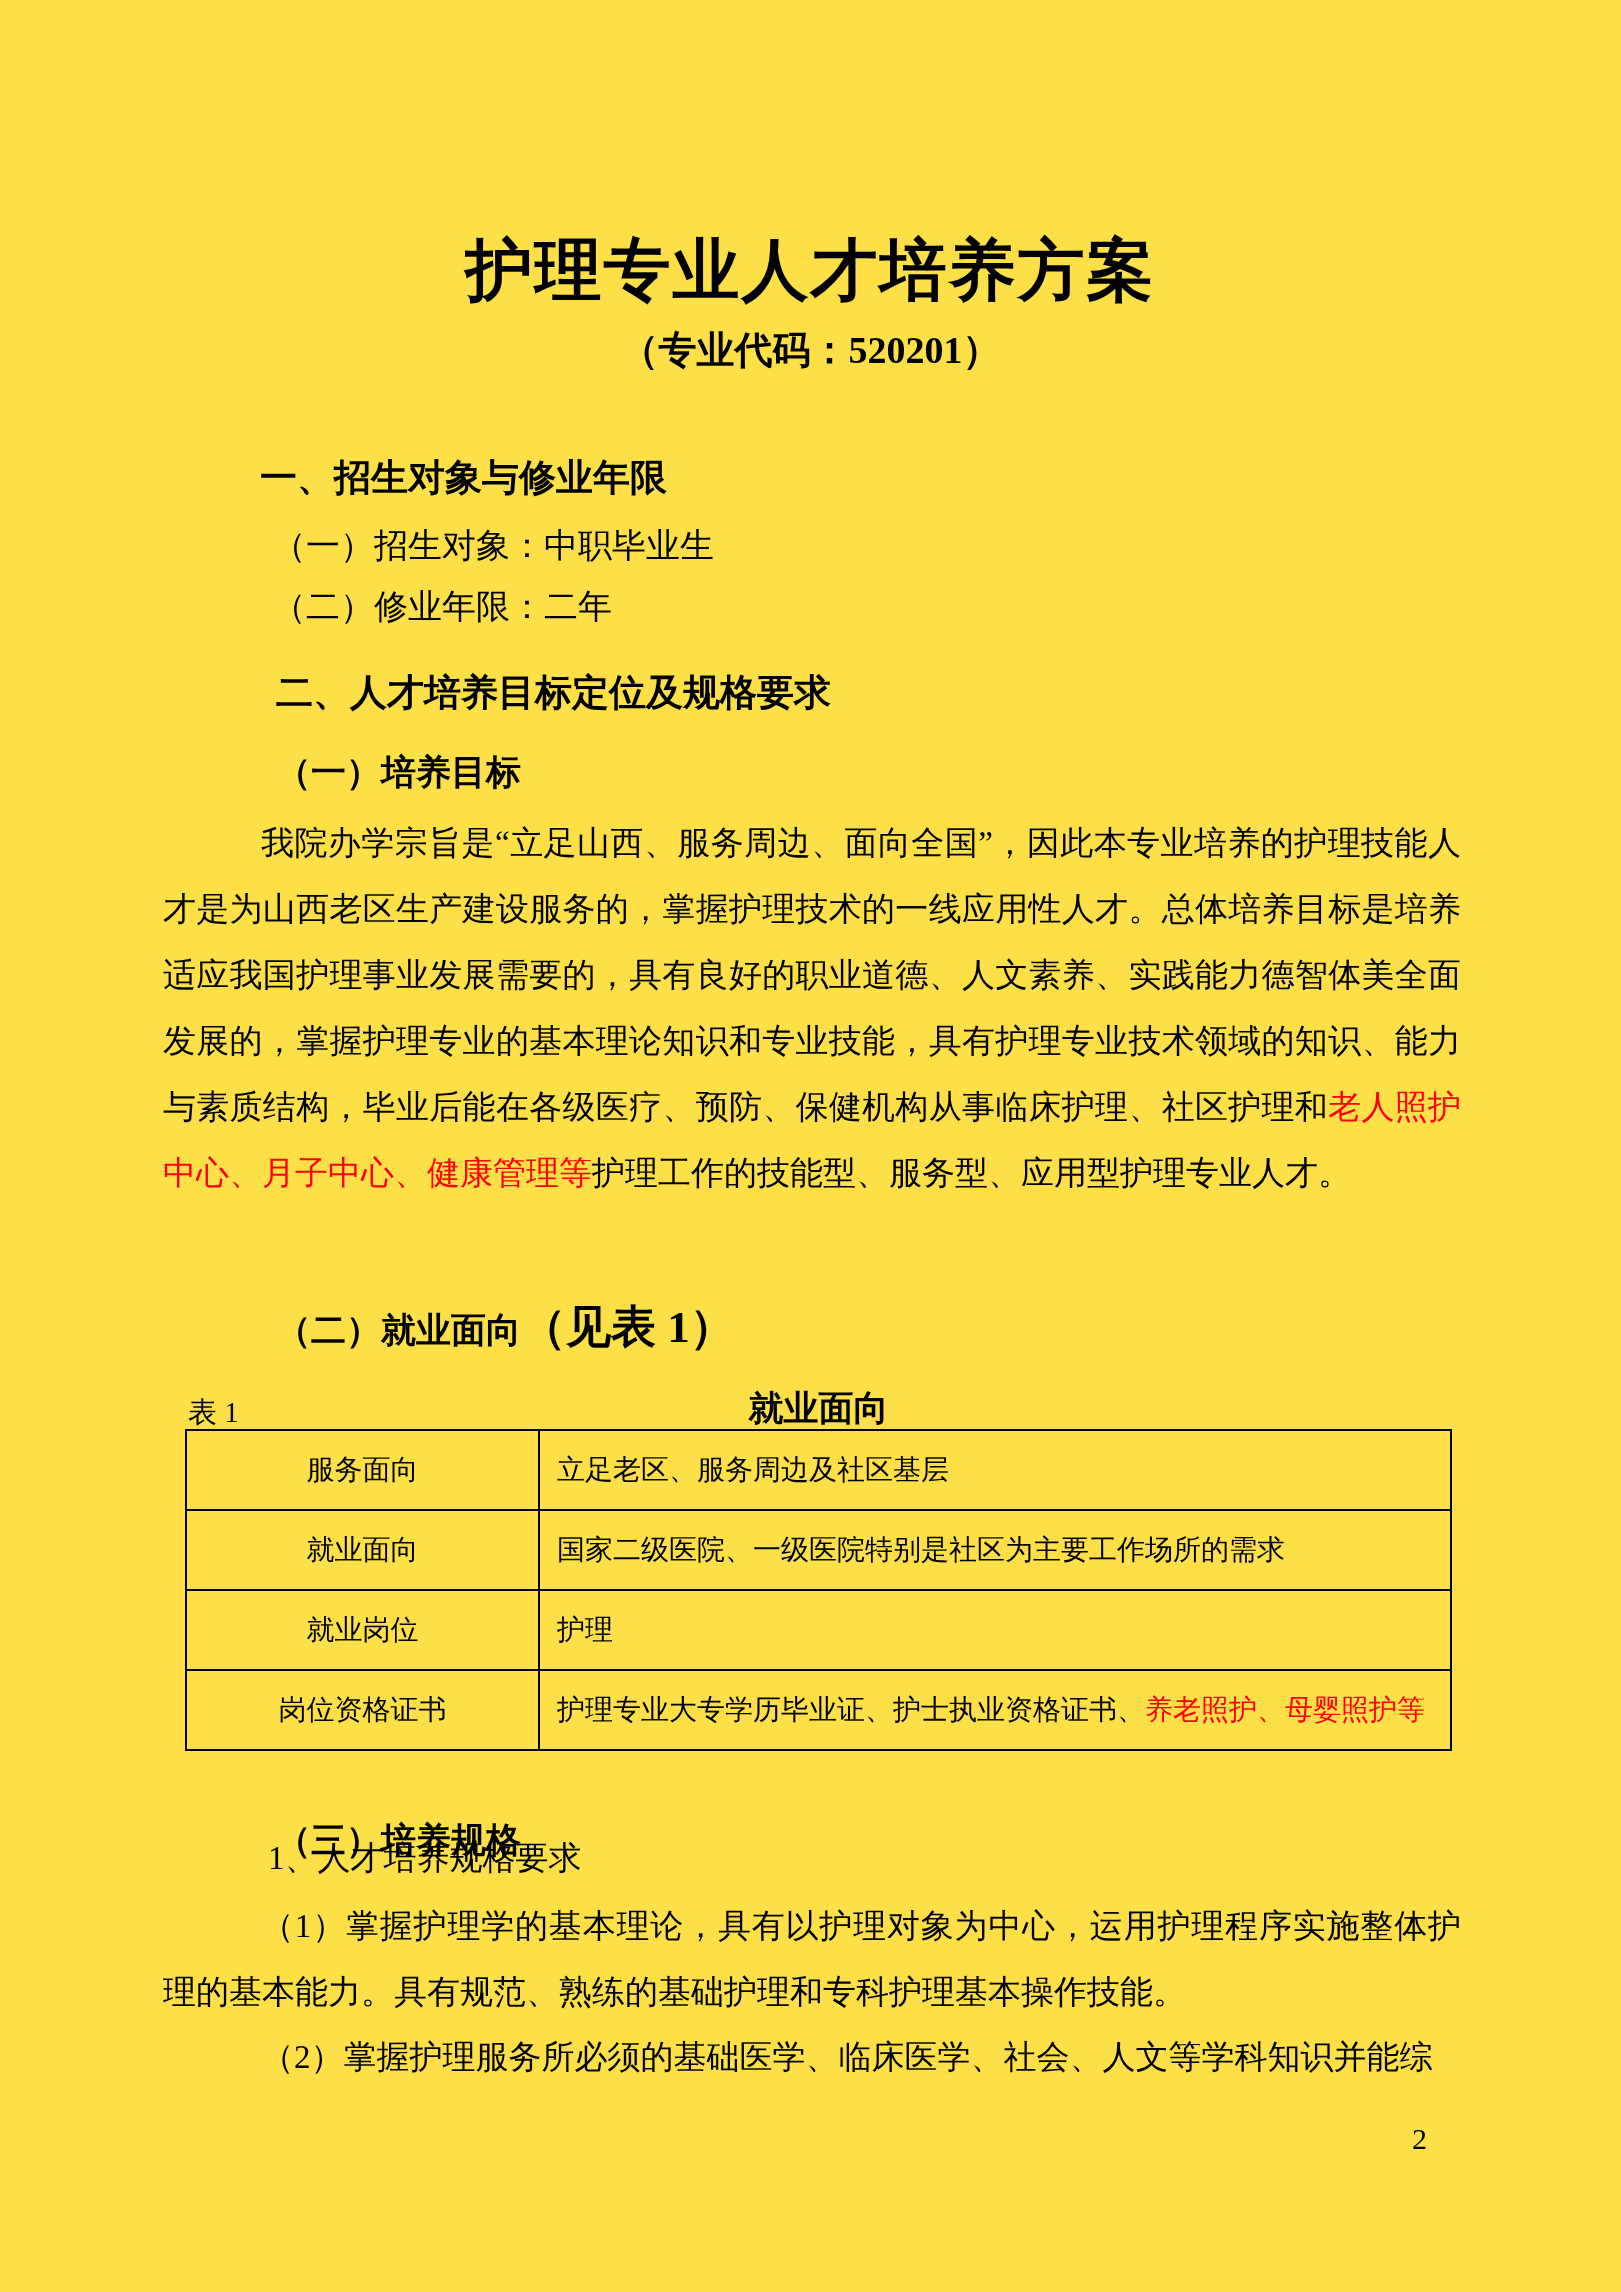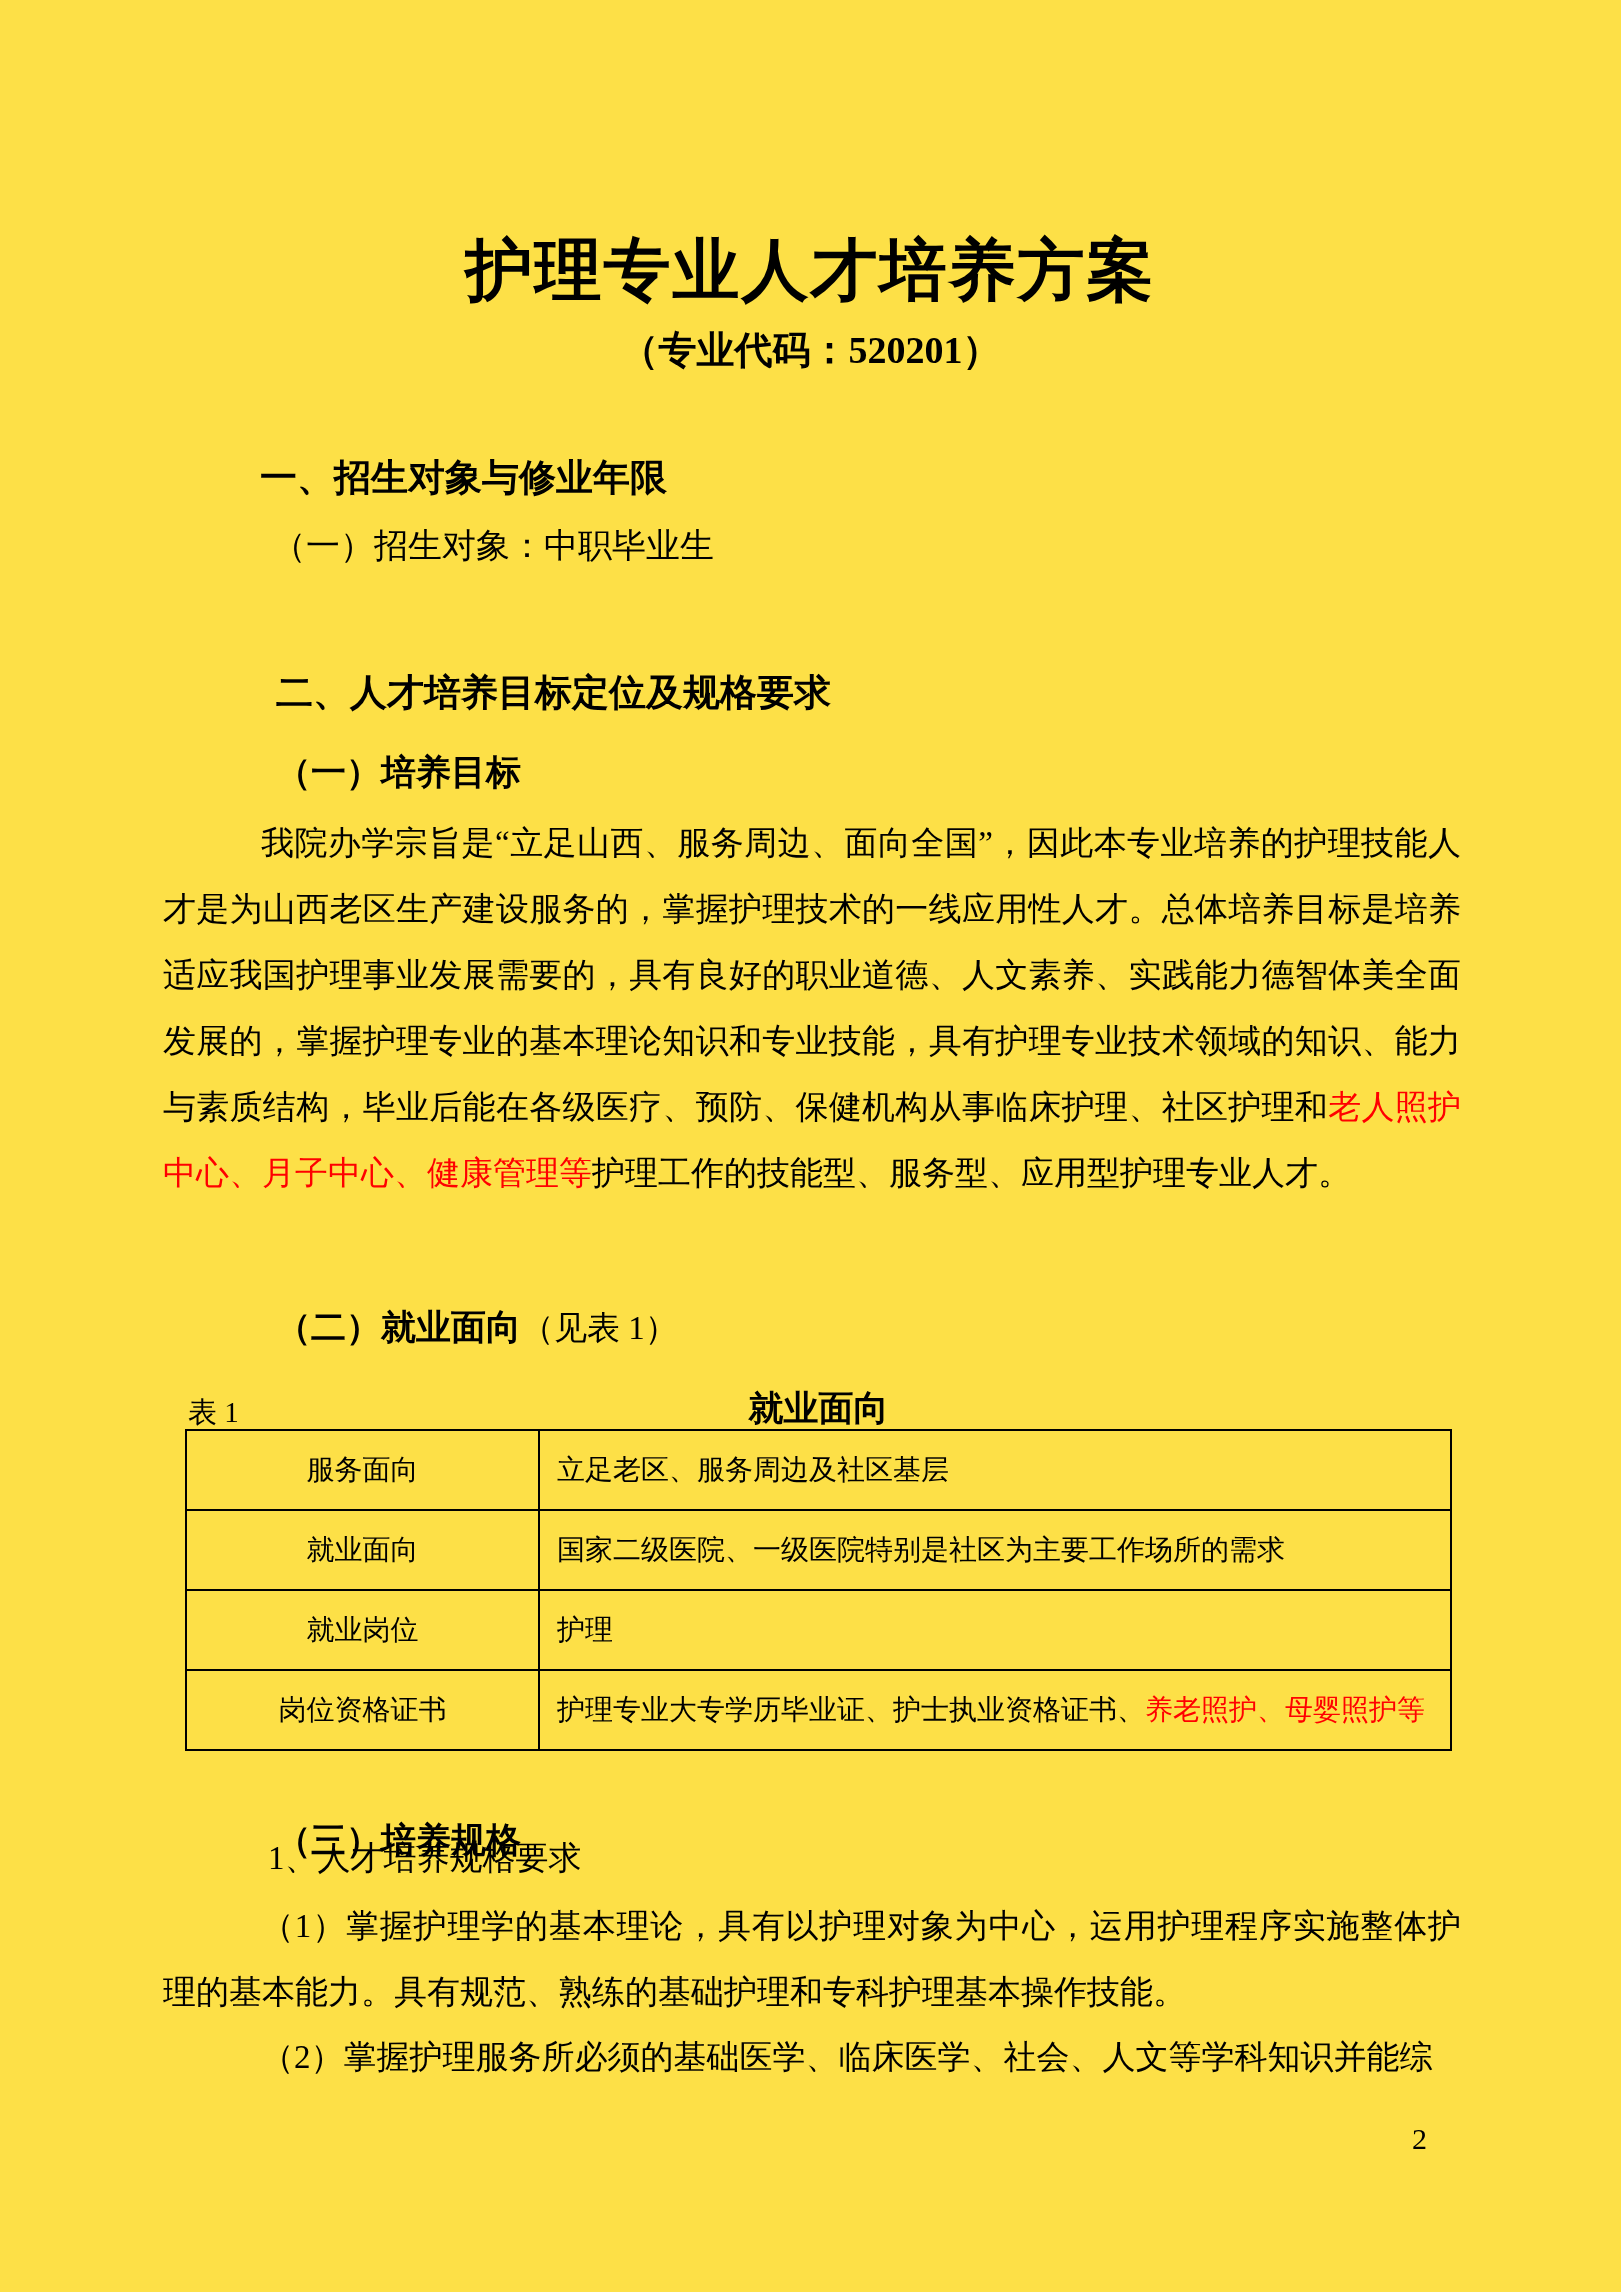--- a/index.html
+++ b/index.html
@@ -78,6 +78,7 @@
 
   <div class="abs body-line" style="top:522px;left:272px;">（一）招生对象：中职毕业生</div>
 
+  <div class="abs body-line" style="top:583px;left:272px;">（二）修业年限：二年</div>
 
   <div class="abs h1" style="top:666px;left:276px;">二、人才培养目标定位及规格要求</div>
 

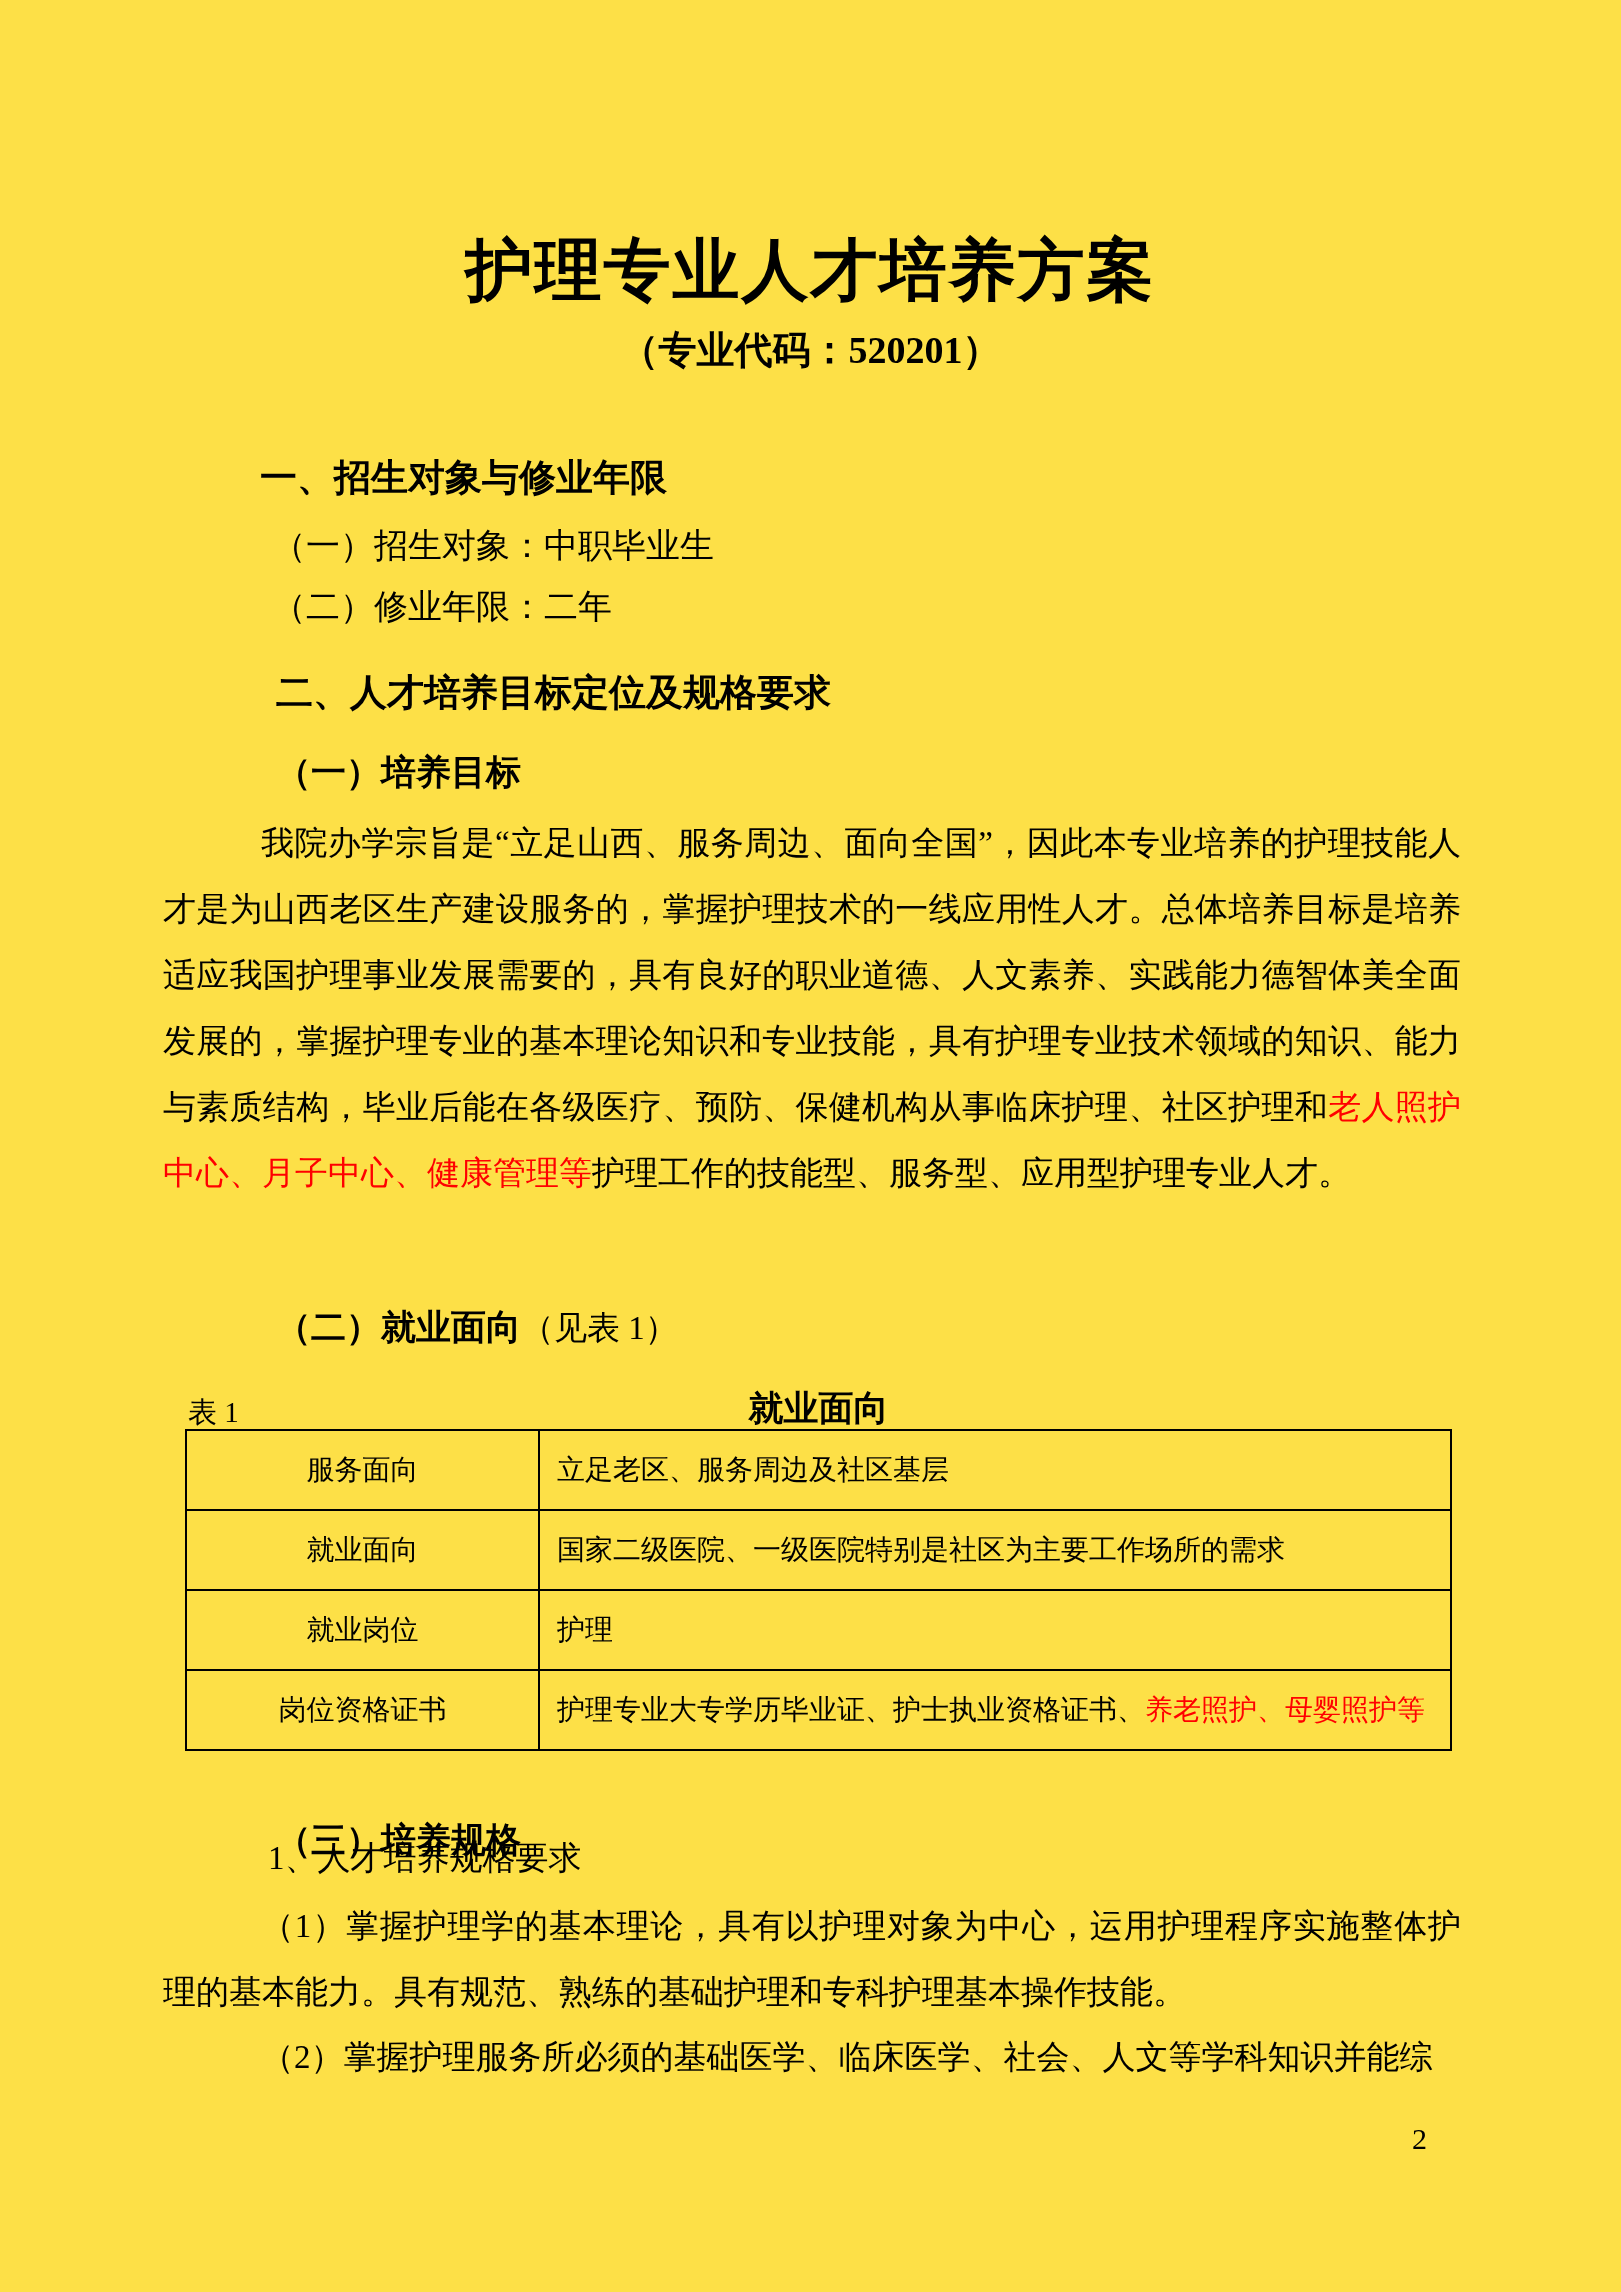--- a/index.html
+++ b/index.html
@@ -31,7 +31,7 @@
   .h2{
     font-size:35px;font-weight:bold;line-height:49px;white-space:nowrap;
   }
-  .h2 .note{font-weight:normal;font-size:33px;}
+  .h2 .note{font-weight:bold;font-size:45px;}
   .body-line{
     font-size:34px;font-weight:normal;line-height:47px;white-space:nowrap;
   }

